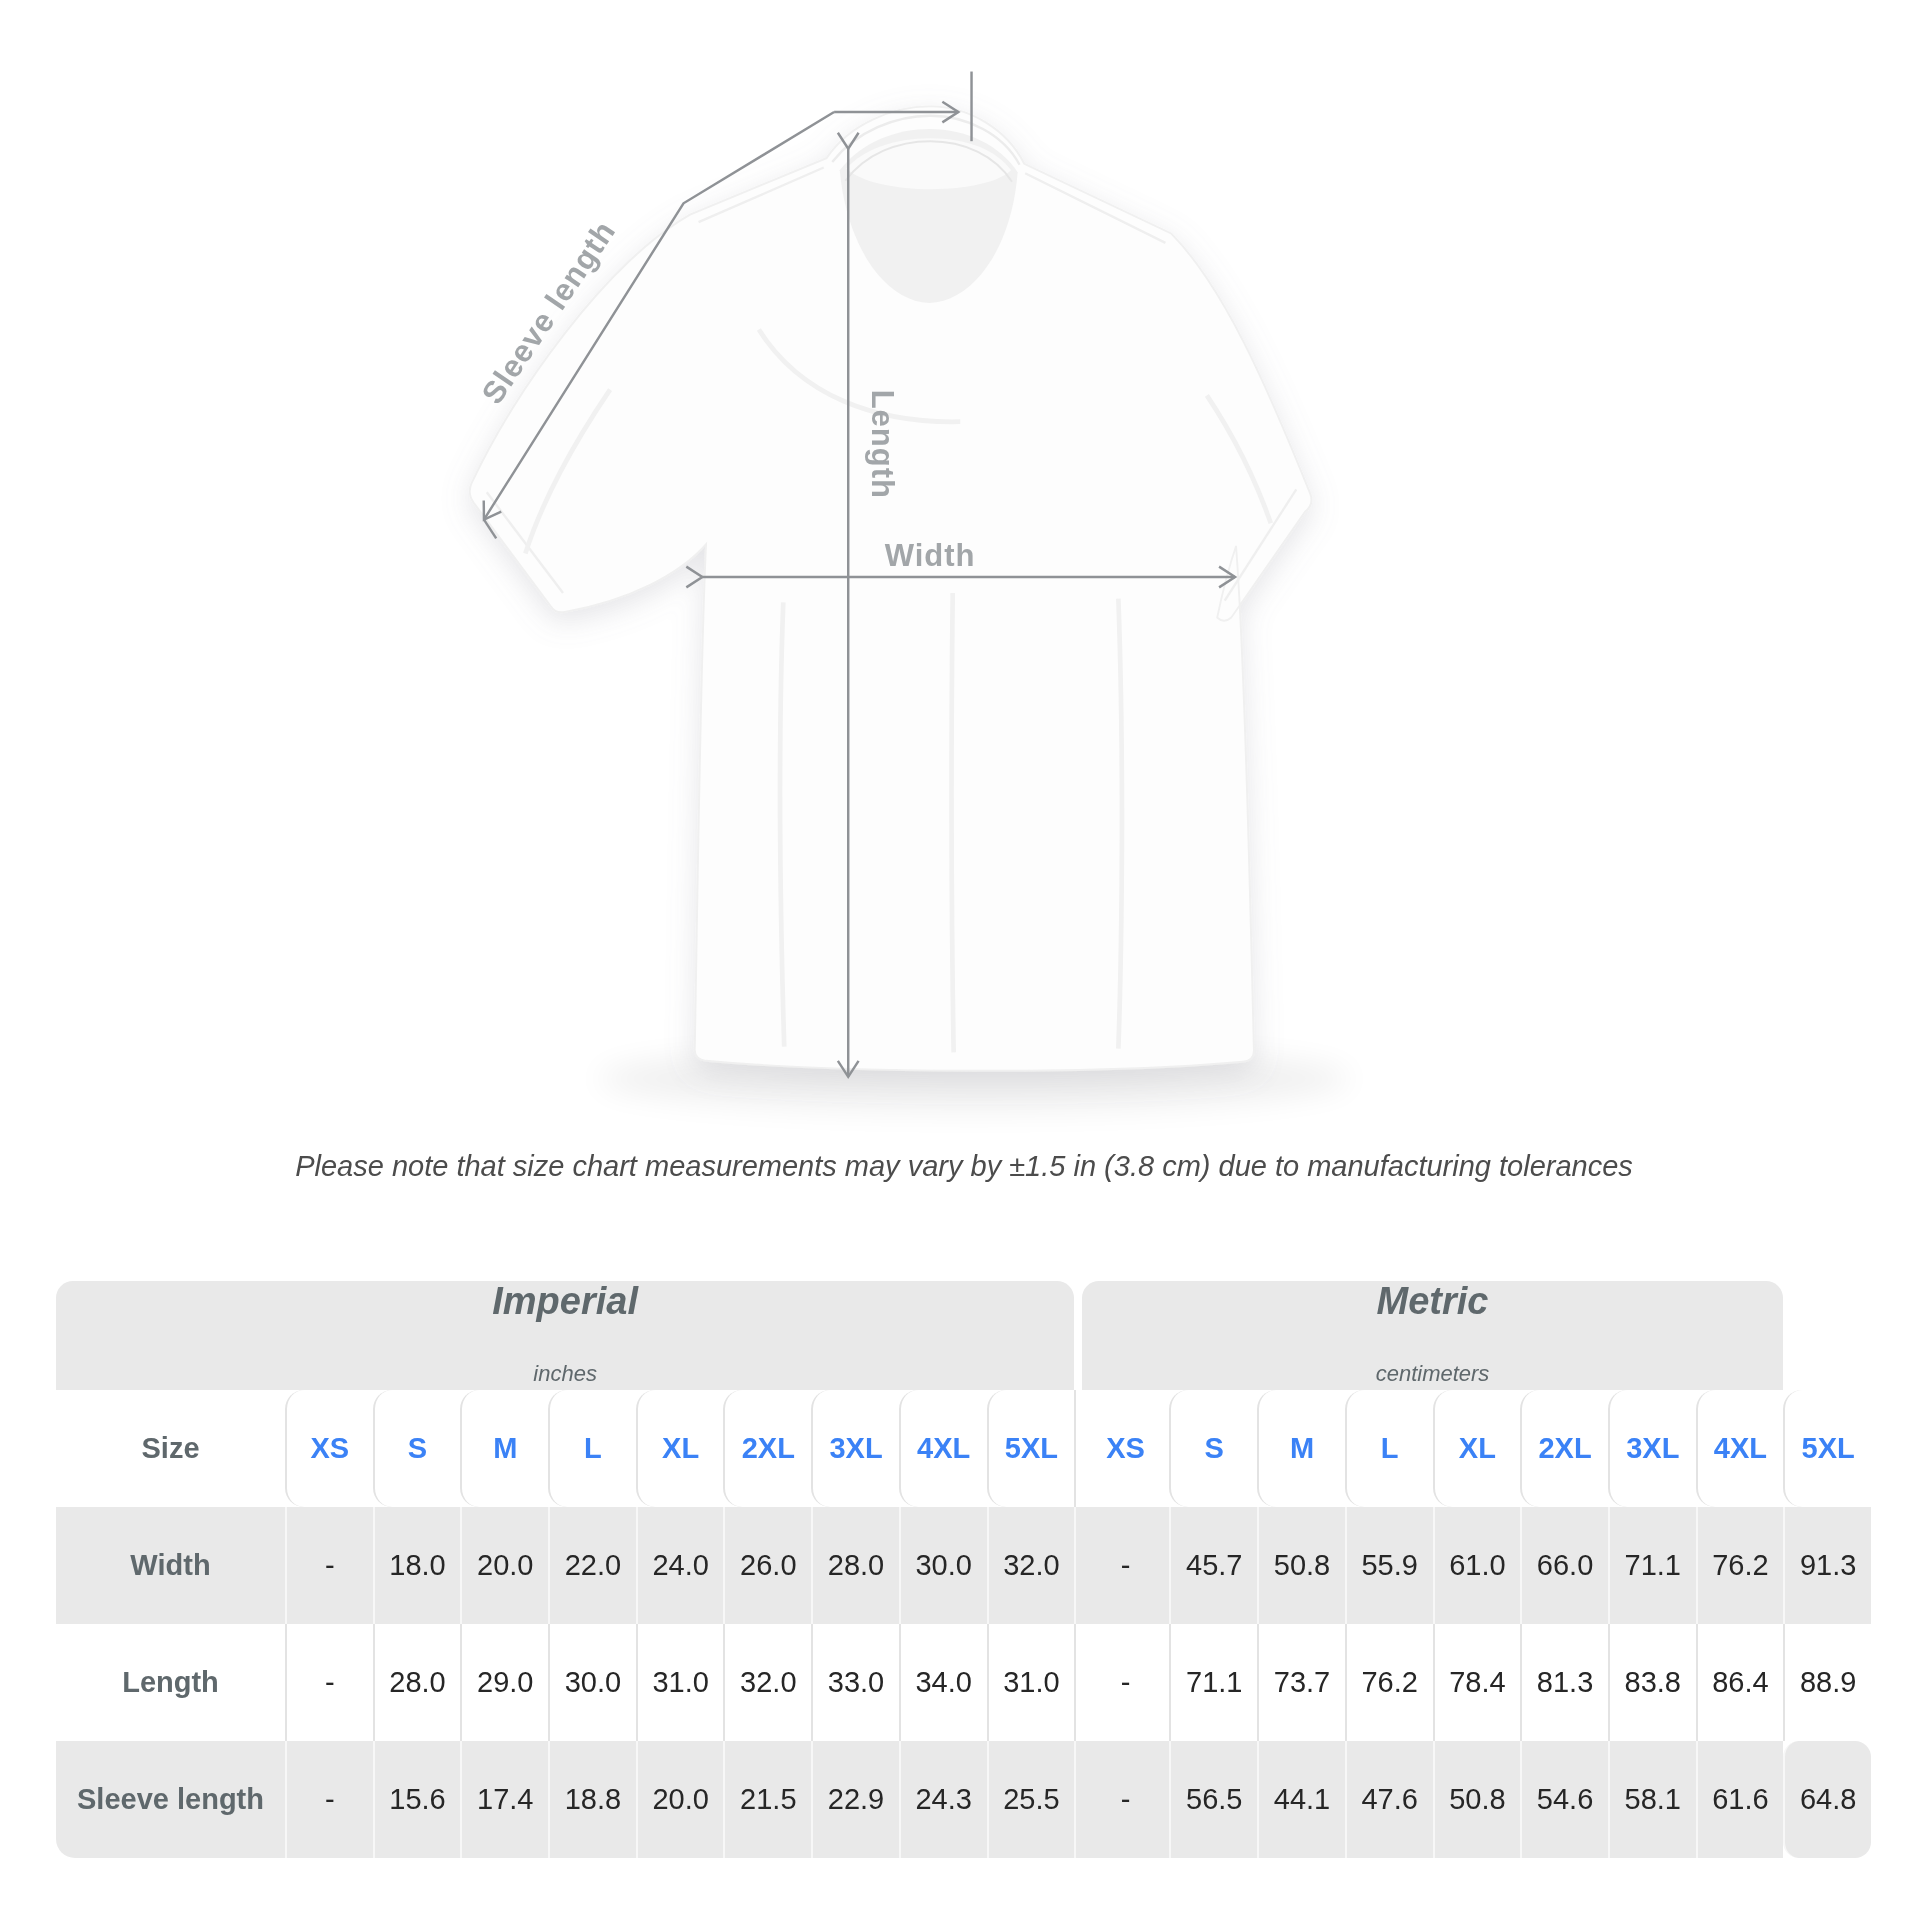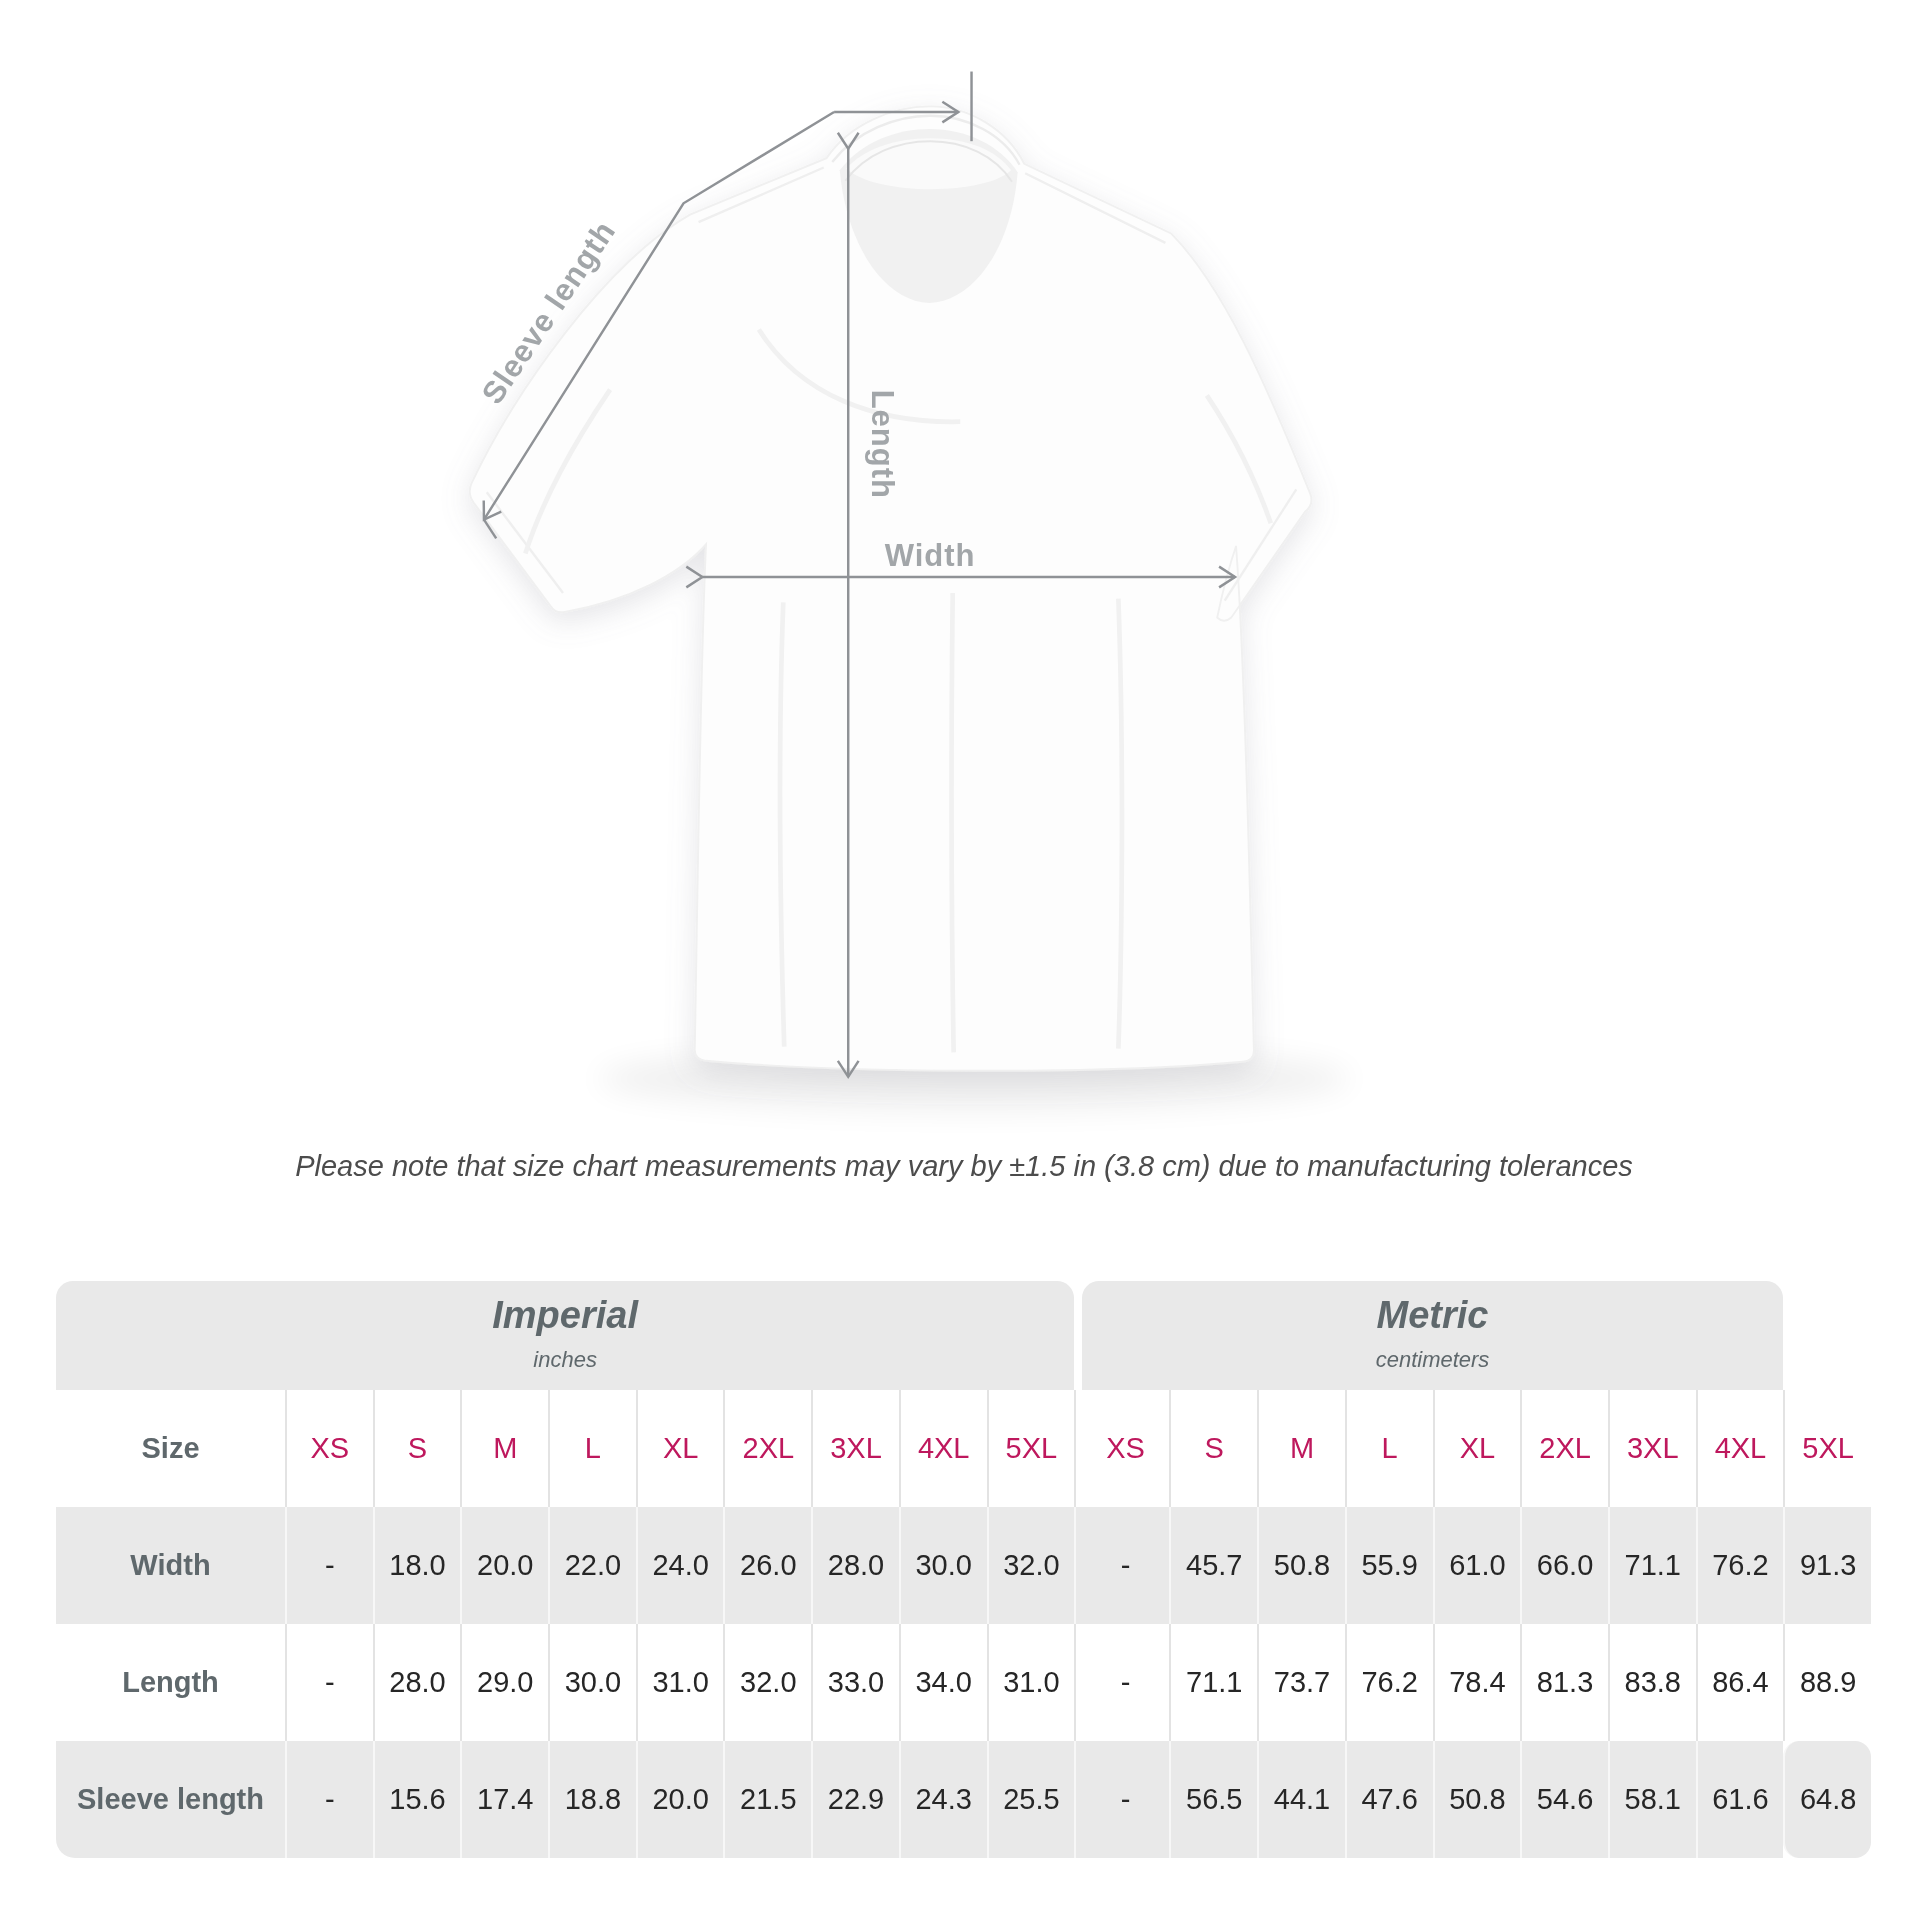--- a/index.html
+++ b/index.html
@@ -21,7 +21,7 @@
   .chart{position:absolute;top:1281px;left:56px;width:1815px;}
   .band-row,.grid{display:grid;grid-template-columns:229px repeat(9,1fr) 7.5px repeat(9,1fr);}
   .band{height:109px;background:#e9e9e9;border-radius:17px 17px 0 0;
-        display:flex;flex-direction:column;align-items:center;justify-content:center;color:#5f686c;}
+        display:flex;flex-direction:column;align-items:center;justify-content:space-between;color:#5f686c;}
   .band-imperial{grid-column:1 / 11;}
   .band-gap-col{grid-column:11 / 12;background:#ffffff;}
   .band-metric{grid-column:12 / 20;}

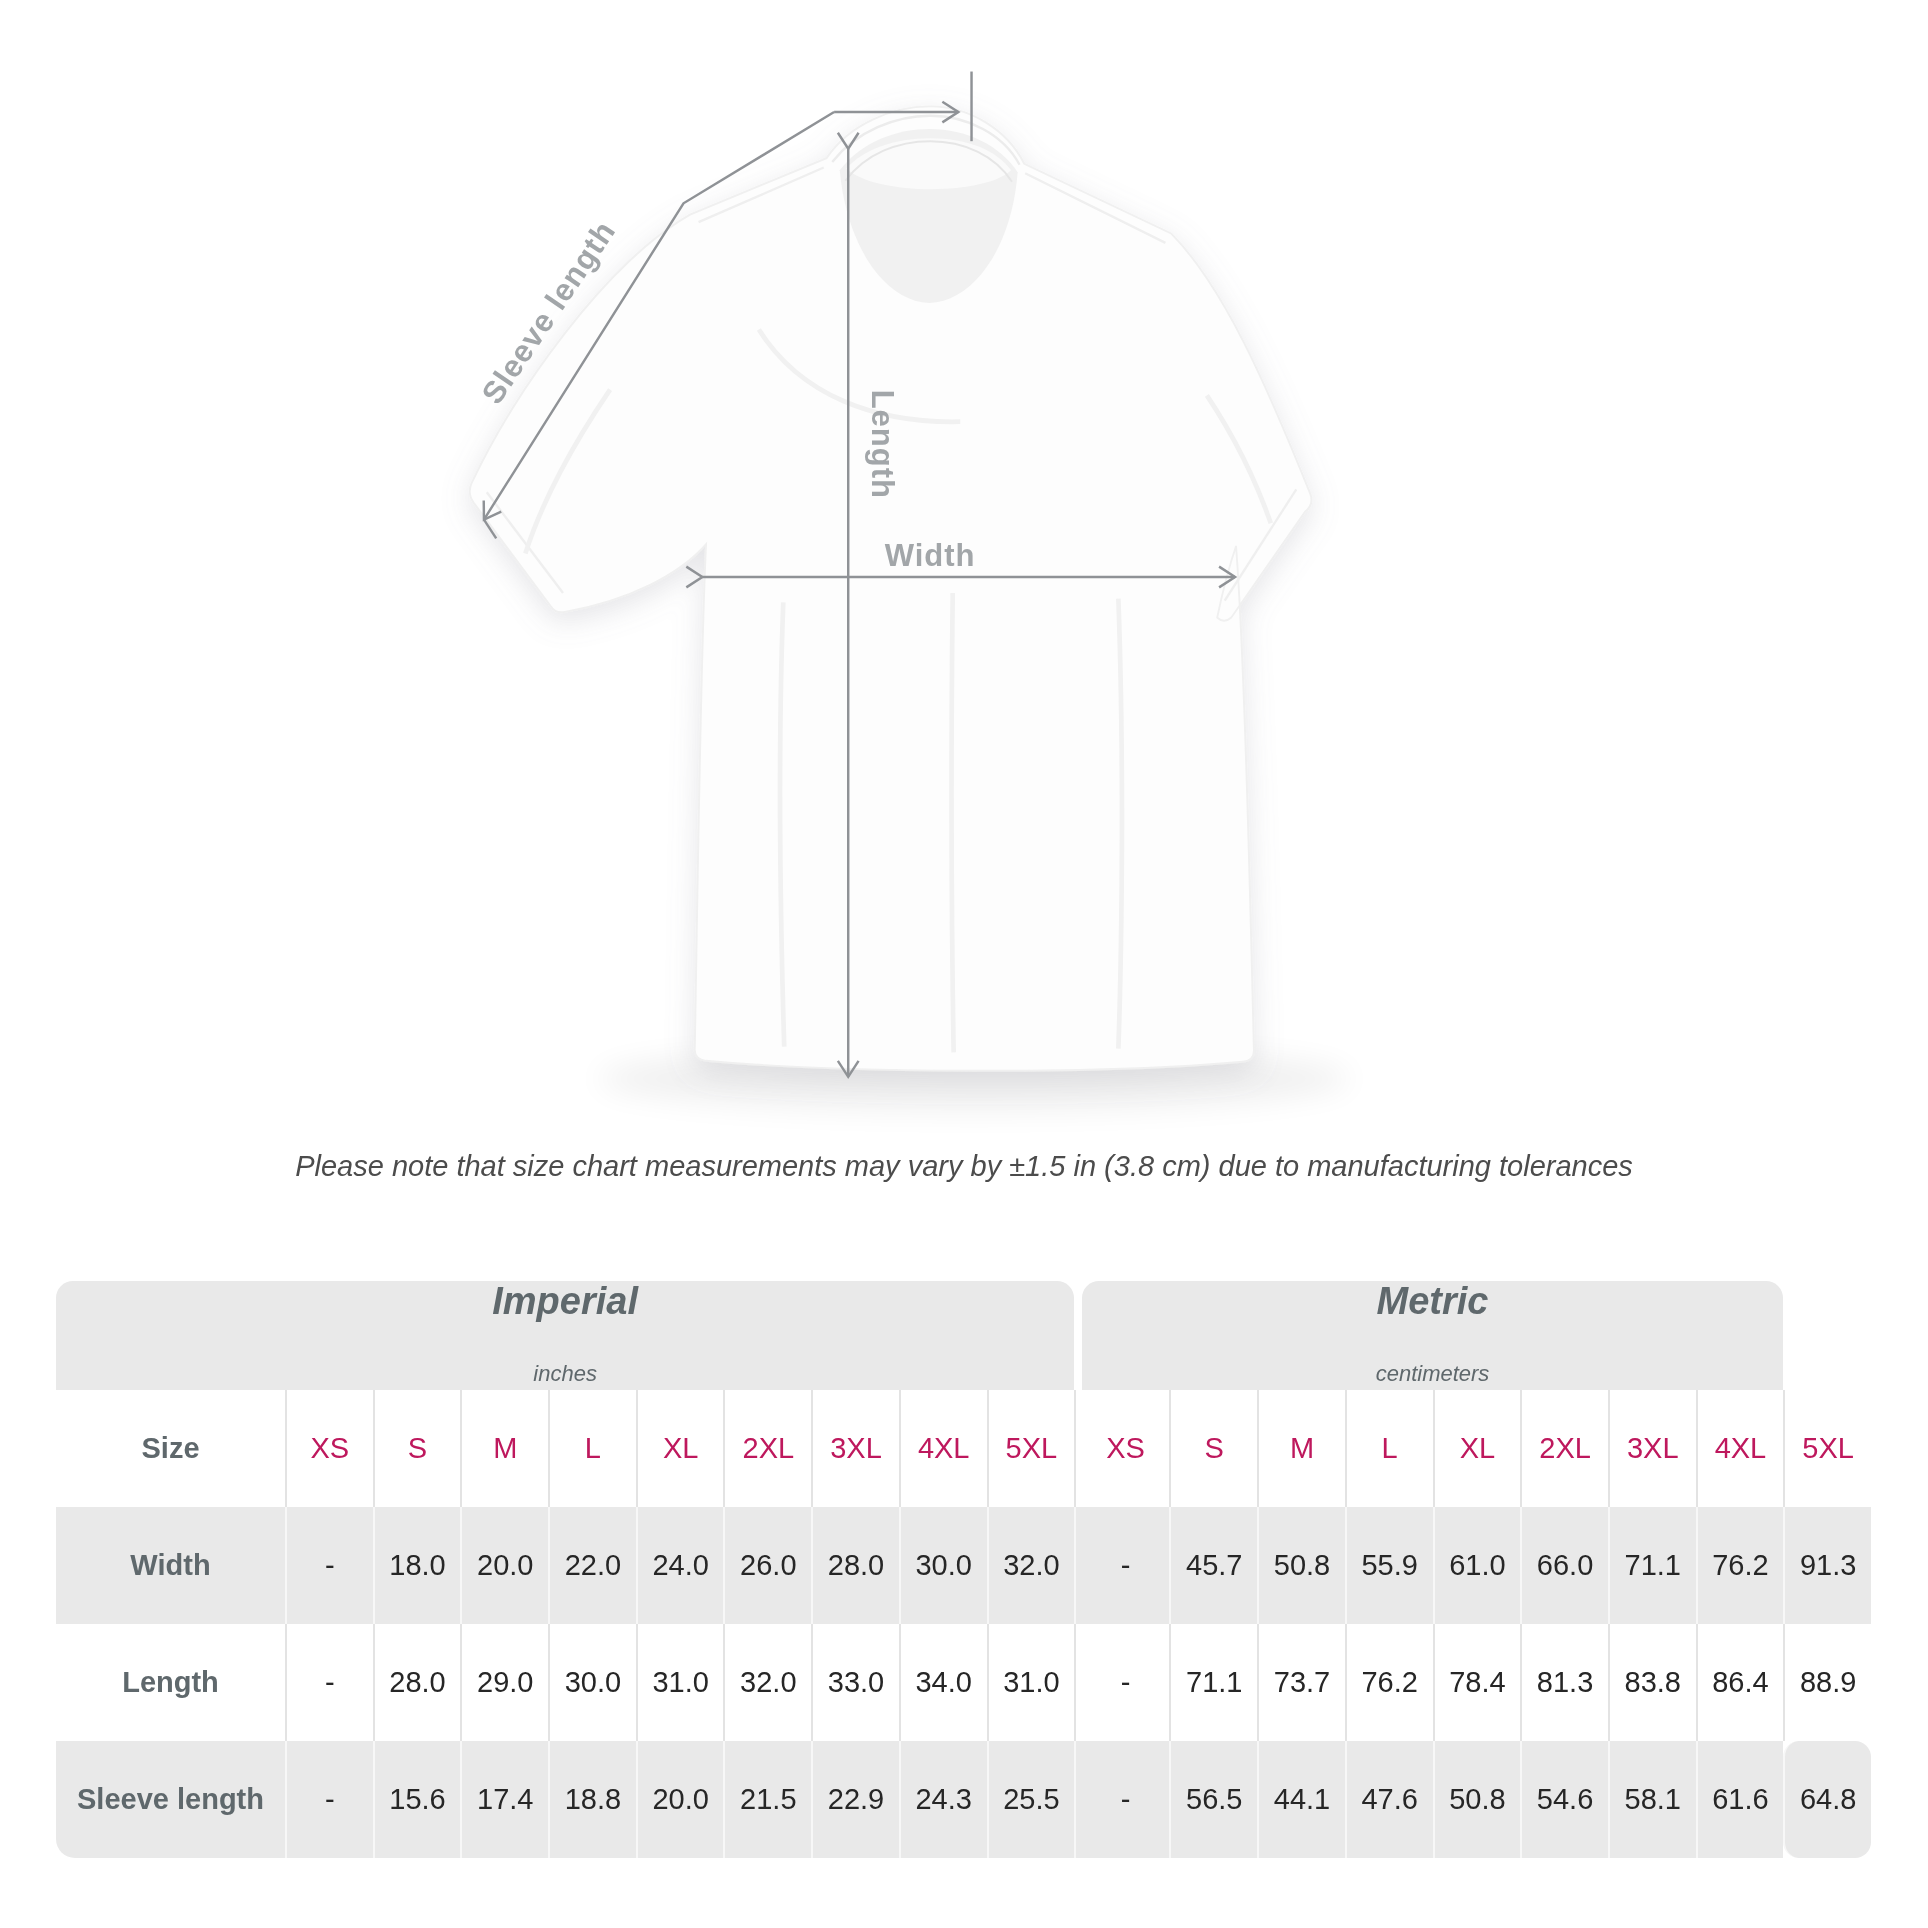--- a/index.html
+++ b/index.html
@@ -34,7 +34,7 @@
   .cell.g{background:#e9e9e9;}
   .cell.w.sep{border-left:2.8px solid #e3e3e3;}
   .cell.g.sep{border-left:2.8px solid #f7f7f7;}
-  .cell.hdr{font-weight:normal;color:#be185d;}
+  .cell.hdr{font-weight:bold;color:#3b82f6;border-radius:19px;}
   .cell.lab{font-weight:bold;color:#5f686c;}
   .cell.bl{border-bottom-left-radius:19px;}
   .cell.br{border-bottom-right-radius:19px;border-radius:16px;}

